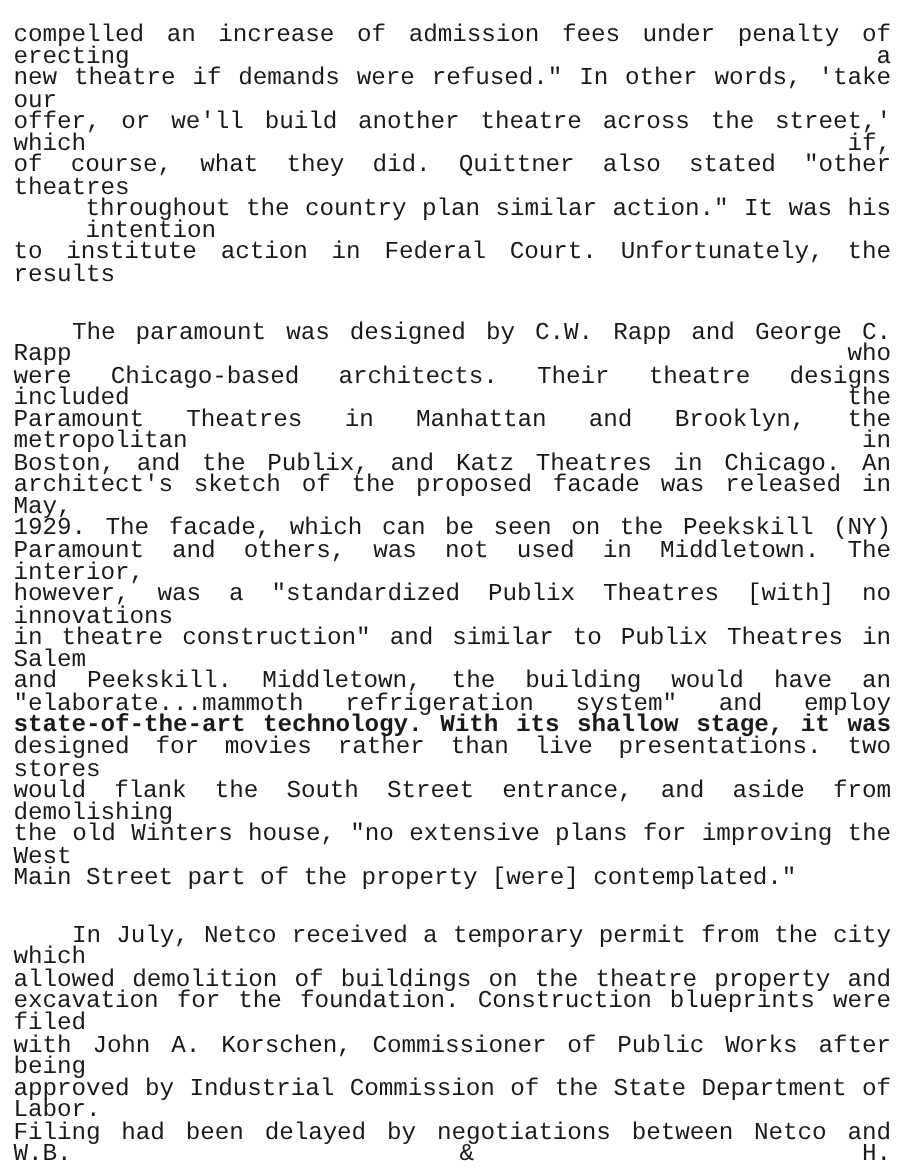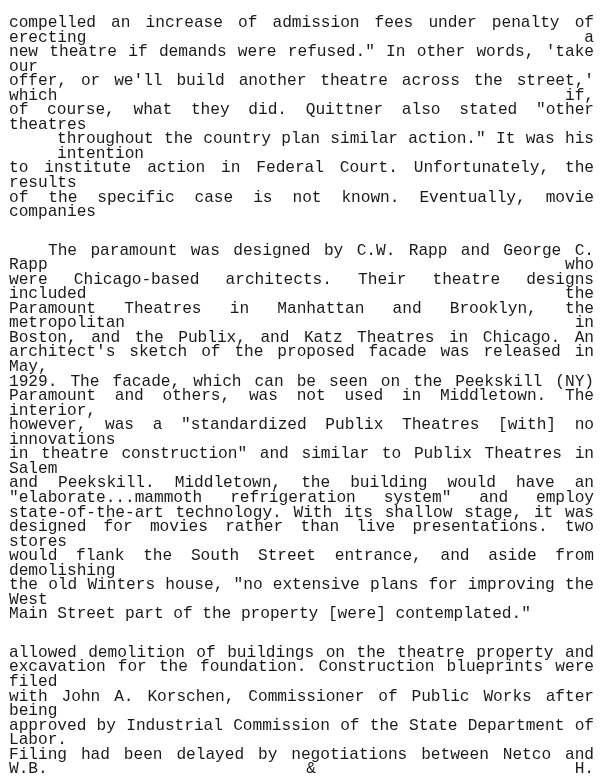--- a/index.html
+++ b/index.html
@@ -27,7 +27,6 @@
     <span class="line" style="white-space: normal;">of course, what they did.  Quittner also stated "other theatres</span>
     <span class="line" style="white-space: normal; margin-left: 48px;">throughout the country plan similar action."  It was his intention</span>
     <span class="line" style="white-space: normal;">to institute action in Federal Court.  Unfortunately, the results</span>
-    <span class="line" style="white-space: normal;">of the specific case is not known.  Eventually, movie companies</span>
   </div>
 
   <div class="para">

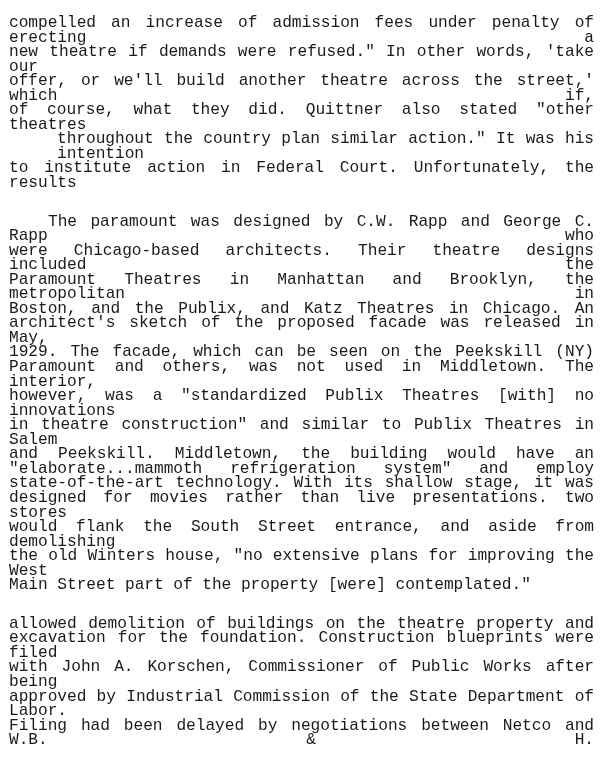--- a/index.html
+++ b/index.html
@@ -41,7 +41,7 @@
     <span class="line" style="white-space: normal;">in theatre construction" and similar to Publix Theatres in Salem</span>
     <span class="line" style="white-space: normal;">and Peekskill.  Middletown, the building would have an</span>
     <span class="line" style="white-space: normal;">"elaborate...mammoth refrigeration system" and employ</span>
-    <span class="line" style="white-space: normal;">state-of-the-art technology.  With its shallow stage, it was</span>
+    <span class="line" style="white-space: normal; font-weight: bold;">state-of-the-art technology.  With its shallow stage, it was</span>
     <span class="line" style="white-space: normal;">designed for movies rather than live presentations.  two stores</span>
     <span class="line" style="white-space: normal;">would flank the South Street entrance, and aside from demolishing</span>
     <span class="line" style="white-space: normal;">the old Winters house, "no extensive plans for improving the West</span>

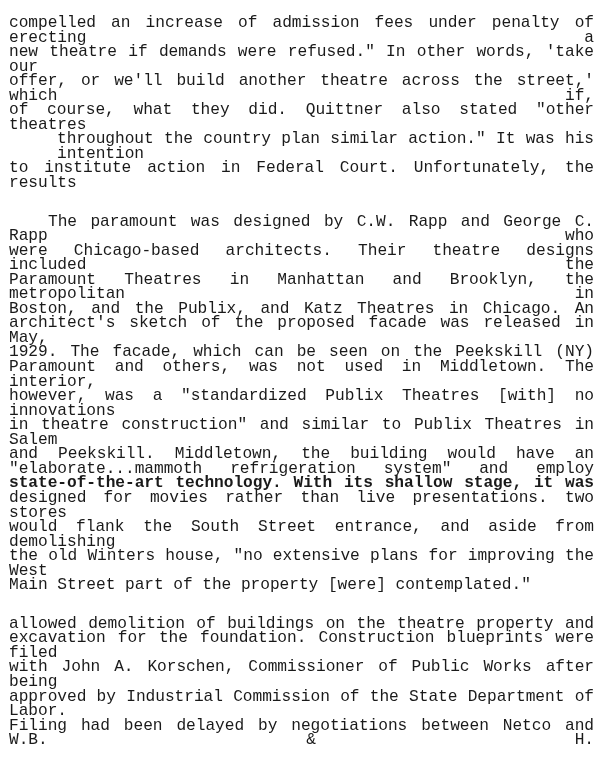--- a/index.html
+++ b/index.html
@@ -49,6 +49,7 @@
   </div>
 
   <div class="para">
+    <span class="line indent" style="white-space: normal;">In July, Netco received a temporary permit from the city which</span>
     <span class="line" style="white-space: normal;">allowed demolition of buildings on the theatre property and</span>
     <span class="line" style="white-space: normal;">excavation for the foundation.  Construction blueprints were filed</span>
     <span class="line" style="white-space: normal;">with John A. Korschen, Commissioner of Public Works after being</span>

